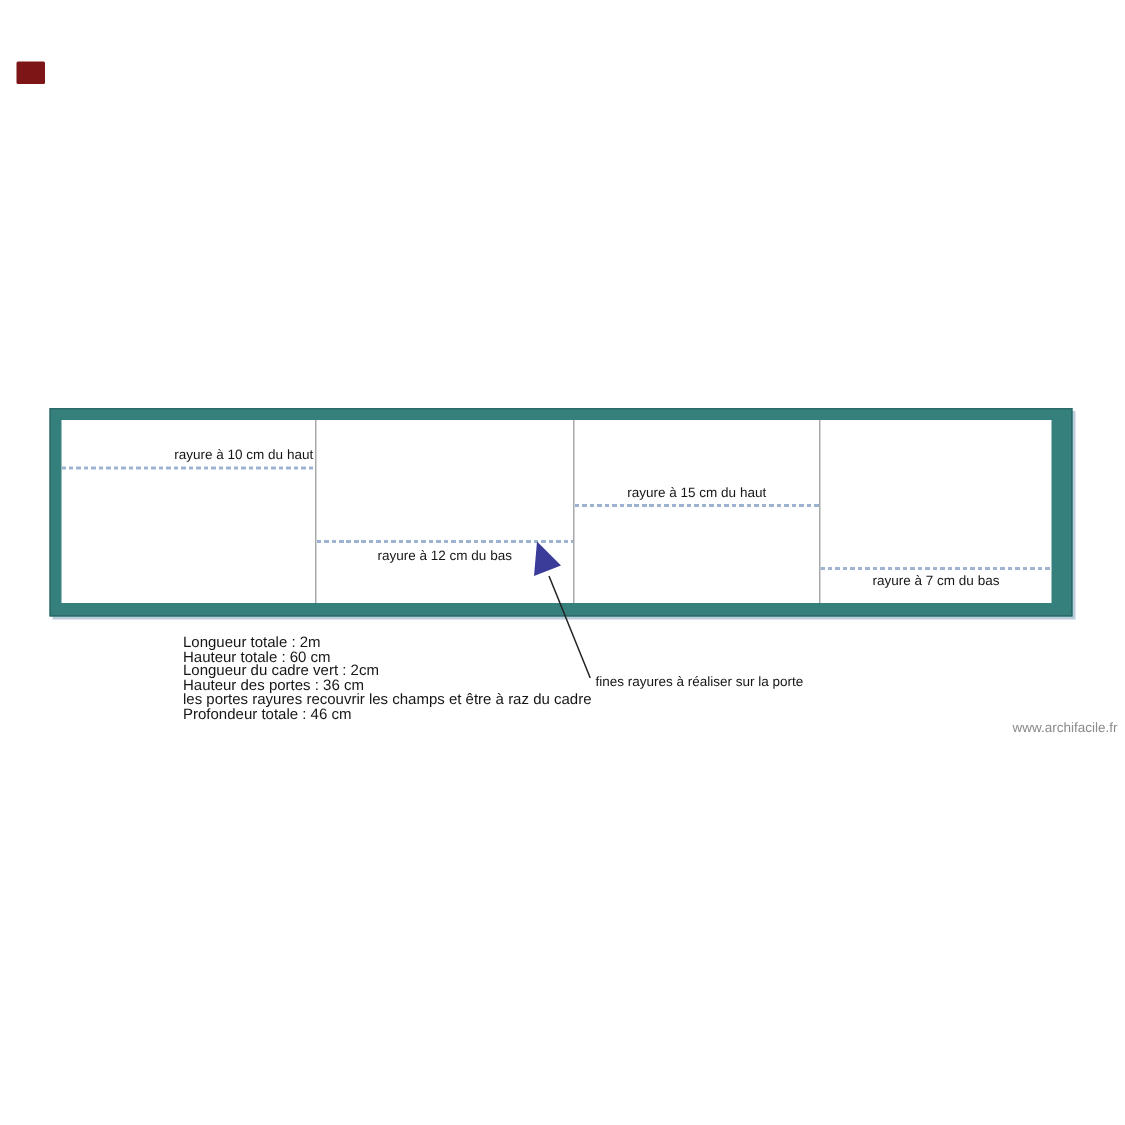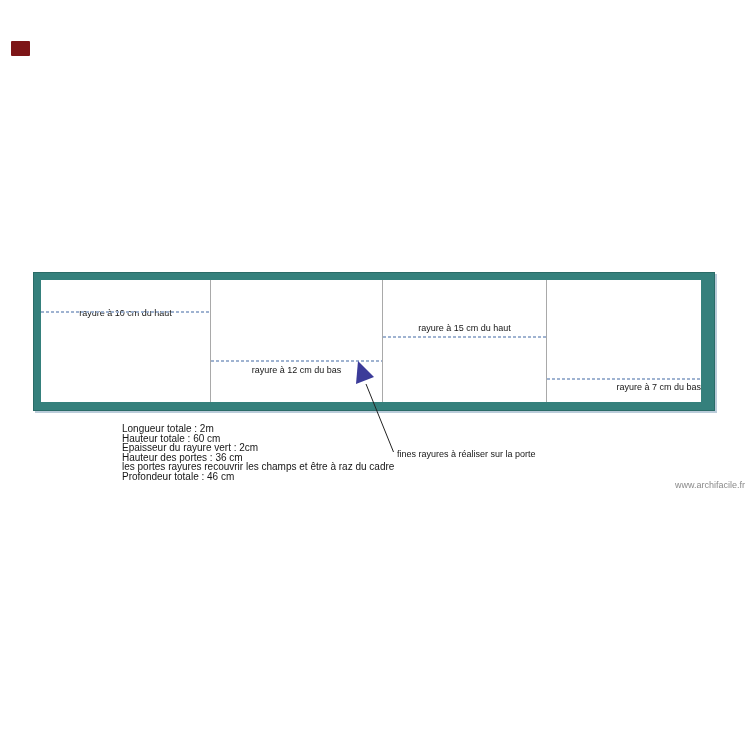--- a/index.html
+++ b/index.html
@@ -55,7 +55,7 @@
     text-align: center;
     font-size: 9px; color: #161616; white-space: nowrap;
   }
-  .label-1 { top: 28px; }
+  .label-1 { top: 18px; padding-left: 37px; }
   .label-2 { top: 85px; }
   .label-3 { top: 43px; }
   .label-4 { top: 102px; text-align: right; }

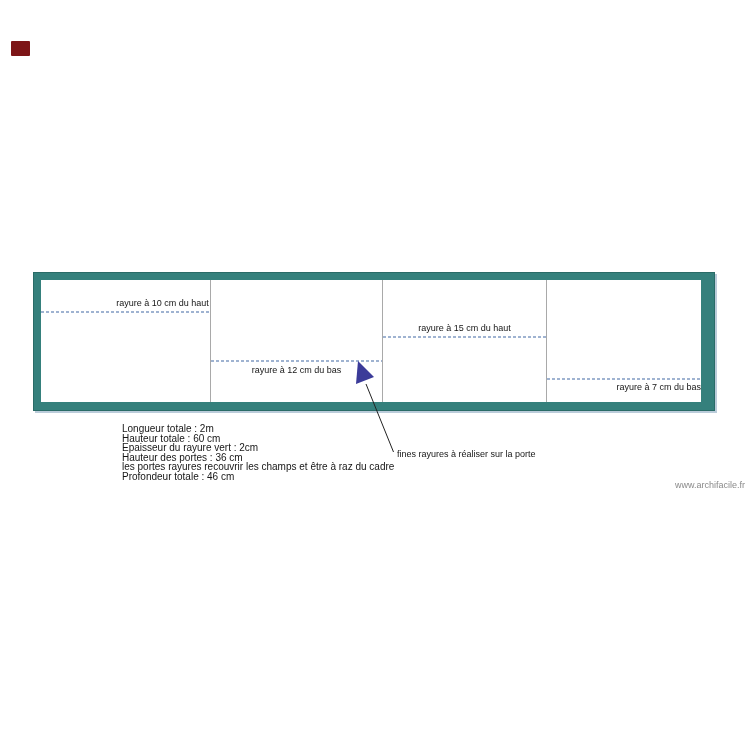--- a/index.html
+++ b/index.html
@@ -58,7 +58,7 @@
   .label-1 { top: 18px; padding-left: 37px; }
   .label-2 { top: 85px; }
   .label-3 { top: 43px; }
-  .label-4 { top: 102px; text-align: right; }
+  .label-4 { top: 102px; }
 
   
   #arrow-overlay {

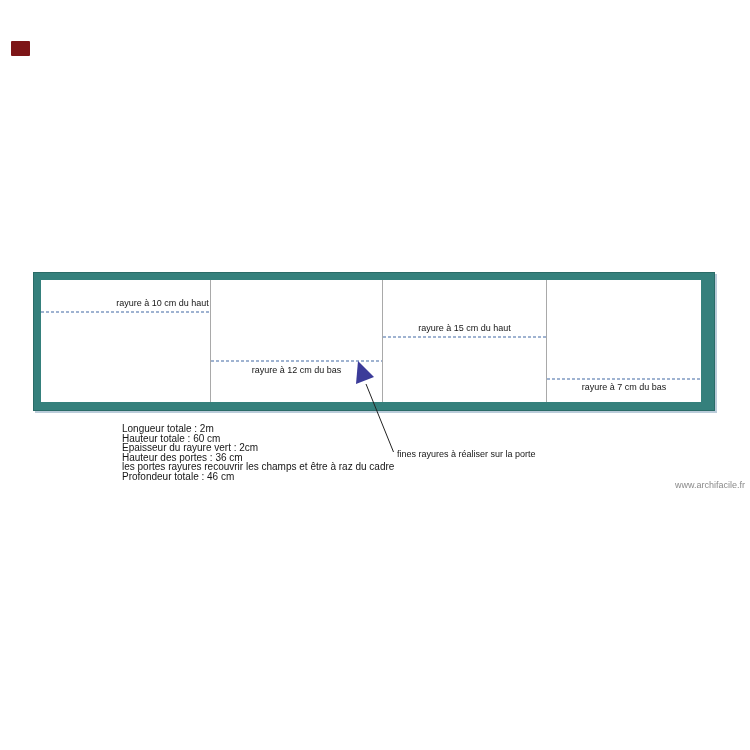--- a/index.html
+++ b/index.html
@@ -124,7 +124,7 @@
 <div id="notes-block" class="abs">
   <div>Longueur totale : 2m</div>
   <div>Hauteur totale : 60 cm</div>
-  <div>Epaisseur du rayure vert : 2cm</div>
+  <div>Longueur du cadre vert : 2cm</div>
   <div>Hauteur des portes : 36 cm</div>
   <div>les portes rayures recouvrir les champs et être à raz du cadre</div>
   <div>Profondeur totale : 46 cm</div>

